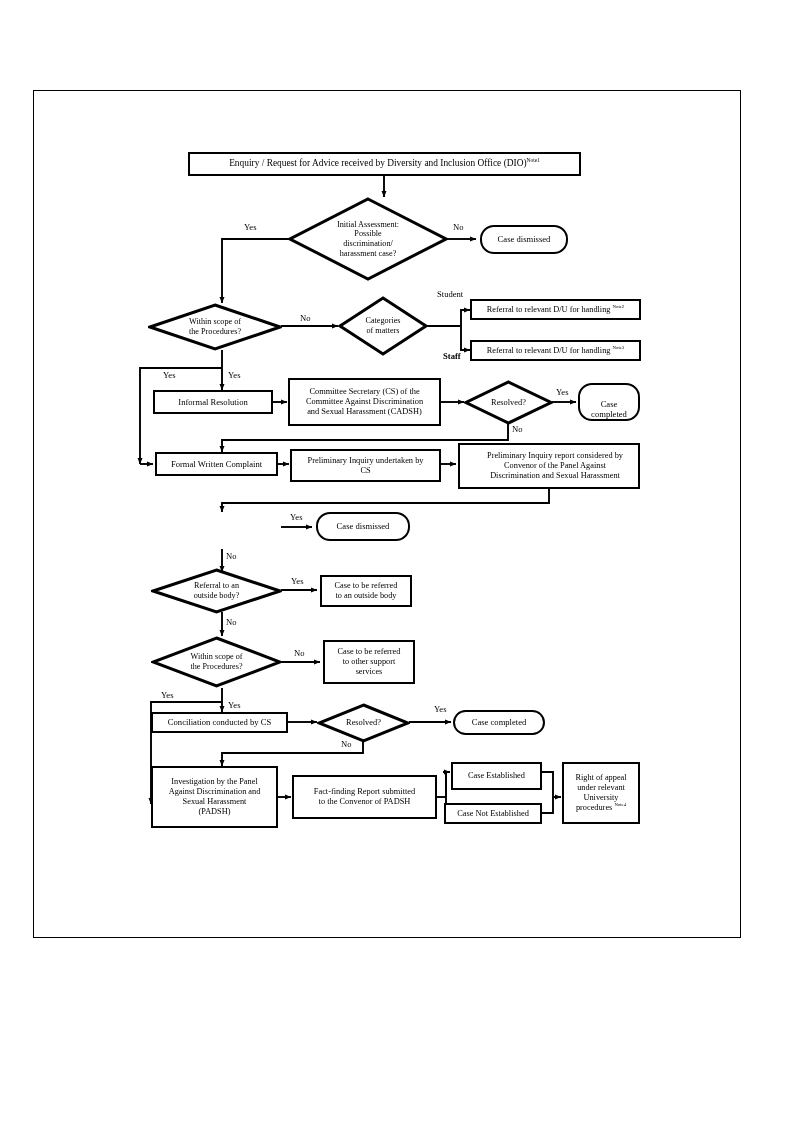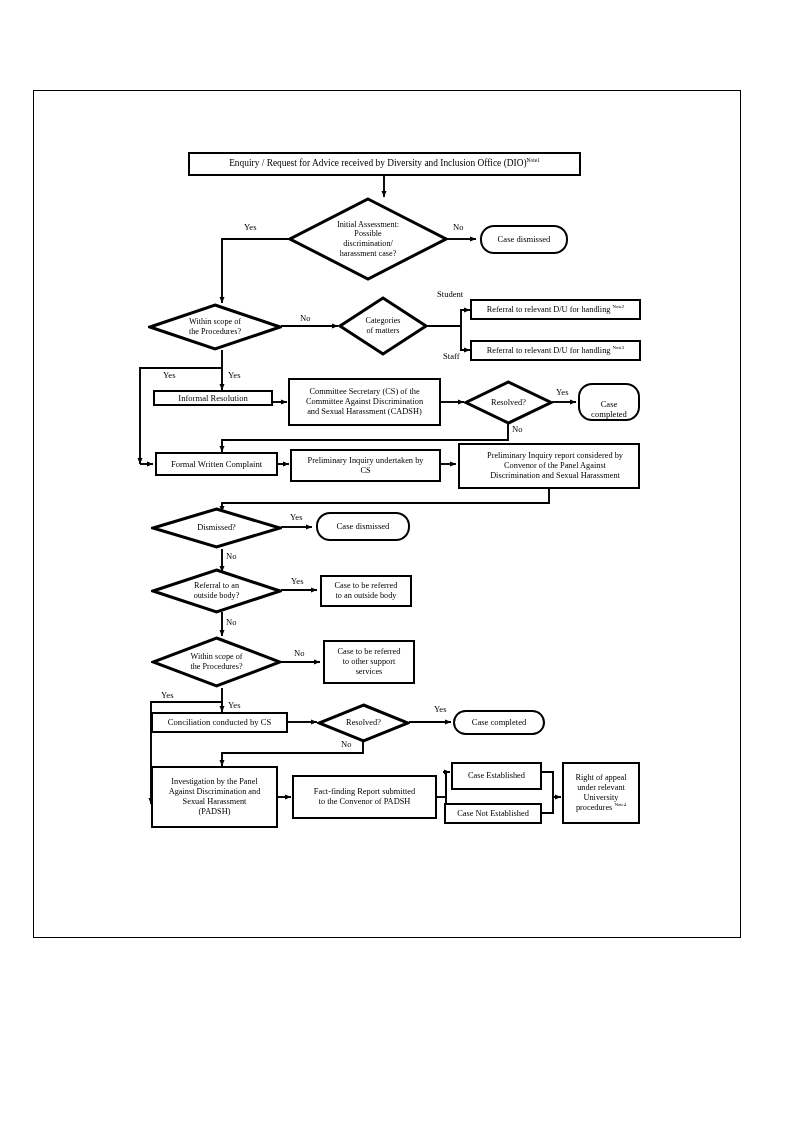--- a/index.html
+++ b/index.html
@@ -287,7 +287,7 @@
   <div class="elabel" style="left:453px;top:222px;font-size:8.6px;">No</div>
   <div class="elabel" style="left:300px;top:313px;font-size:8.6px;">No</div>
   <div class="elabel" style="left:437px;top:289px;font-size:8.6px;">Student</div>
-  <div class="elabel" style="left:443px;top:351px;font-size:8.6px;">Staff</div>
+  <div class="elabel" style="left:443px;top:351px;font-size:8.6px;font-weight:bold;">Staff</div>
   <div class="elabel" style="left:163px;top:370px;font-size:8.6px;">Yes</div>
   <div class="elabel" style="left:228px;top:370px;font-size:8.6px;">Yes</div>
   <div class="elabel" style="left:556px;top:387px;font-size:8.6px;">Yes</div>

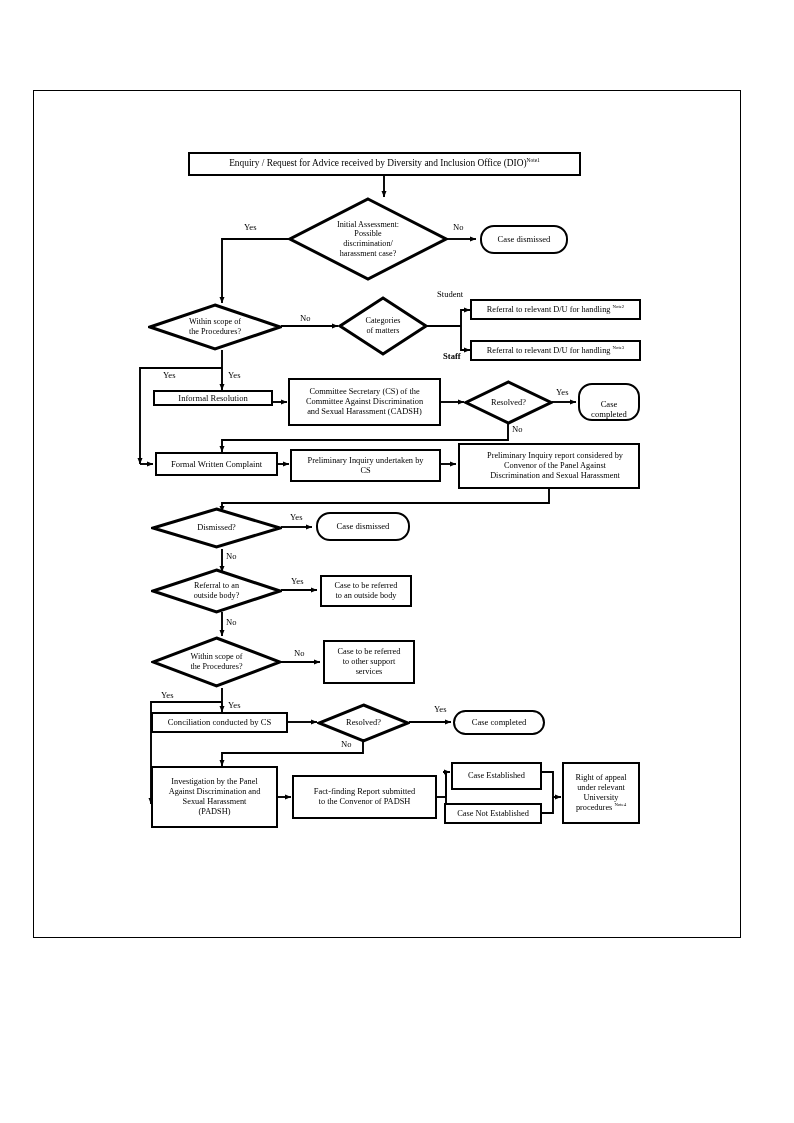--- a/index.html
+++ b/index.html
@@ -144,7 +144,7 @@
     <span><span>Referral to relevant D/U for handling</span> <sup>Note3</sup></span>
   </div>
 
-  <div class="node box" style="left:153px;top:390px;width:120px;height:16px;font-size:8.6px;">
+  <div class="node box" style="left:153px;top:390px;width:120px;height:24px;font-size:8.6px;">
     <span>Informal Resolution</span>
   </div>
 

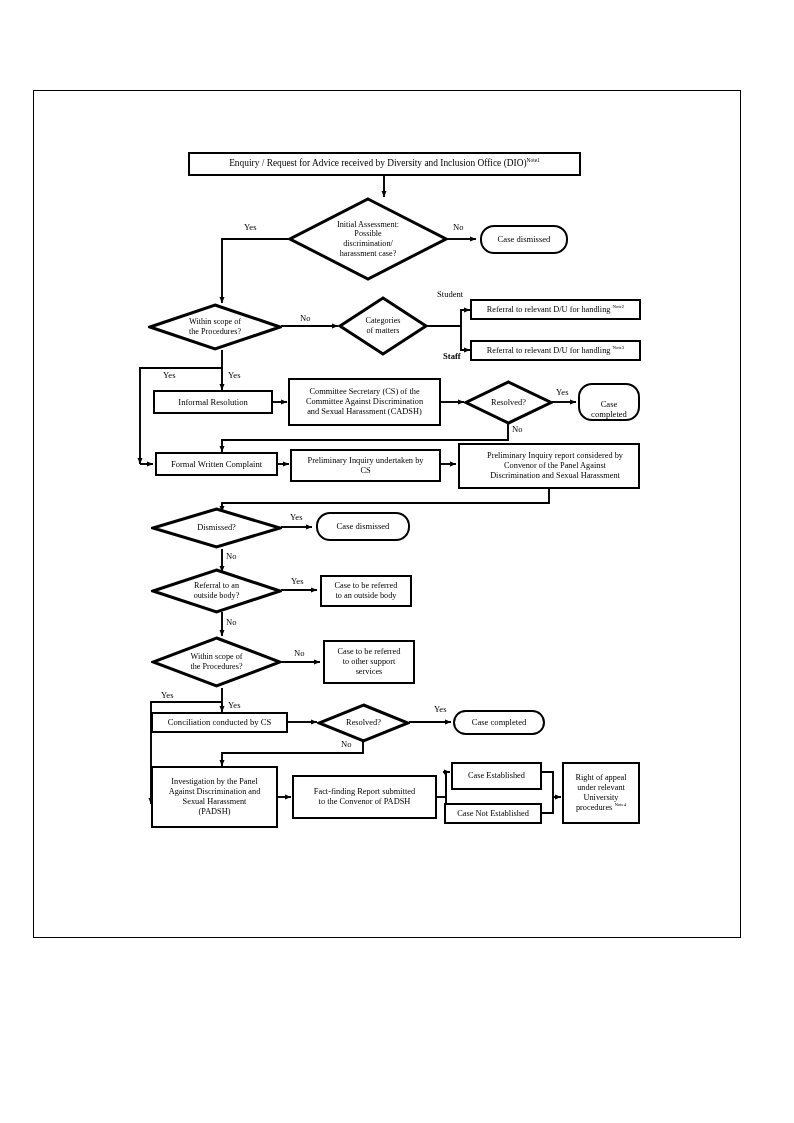--- a/index.html
+++ b/index.html
@@ -189,12 +189,6 @@
     </div>
   </div>
 
-  <div class="node diamond" style="left:151px;top:507px;width:131px;height:42px;font-size:8.4px;">
-    <svg class="dshape" viewBox="0 0 131 42" preserveAspectRatio="none">
-        <polygon points="65.5,2 129,21 65.5,40 2,21" fill="#fff" stroke="#000" stroke-width="3" vector-effect="non-scaling-stroke"></polygon>
-      </svg>
-    <div class="dlabel">Dismissed?</div>
-  </div>
 
   <div class="node term" style="left:316px;top:512px;width:94px;height:29px;font-size:8.6px;">
     <span>Case dismissed</span>

